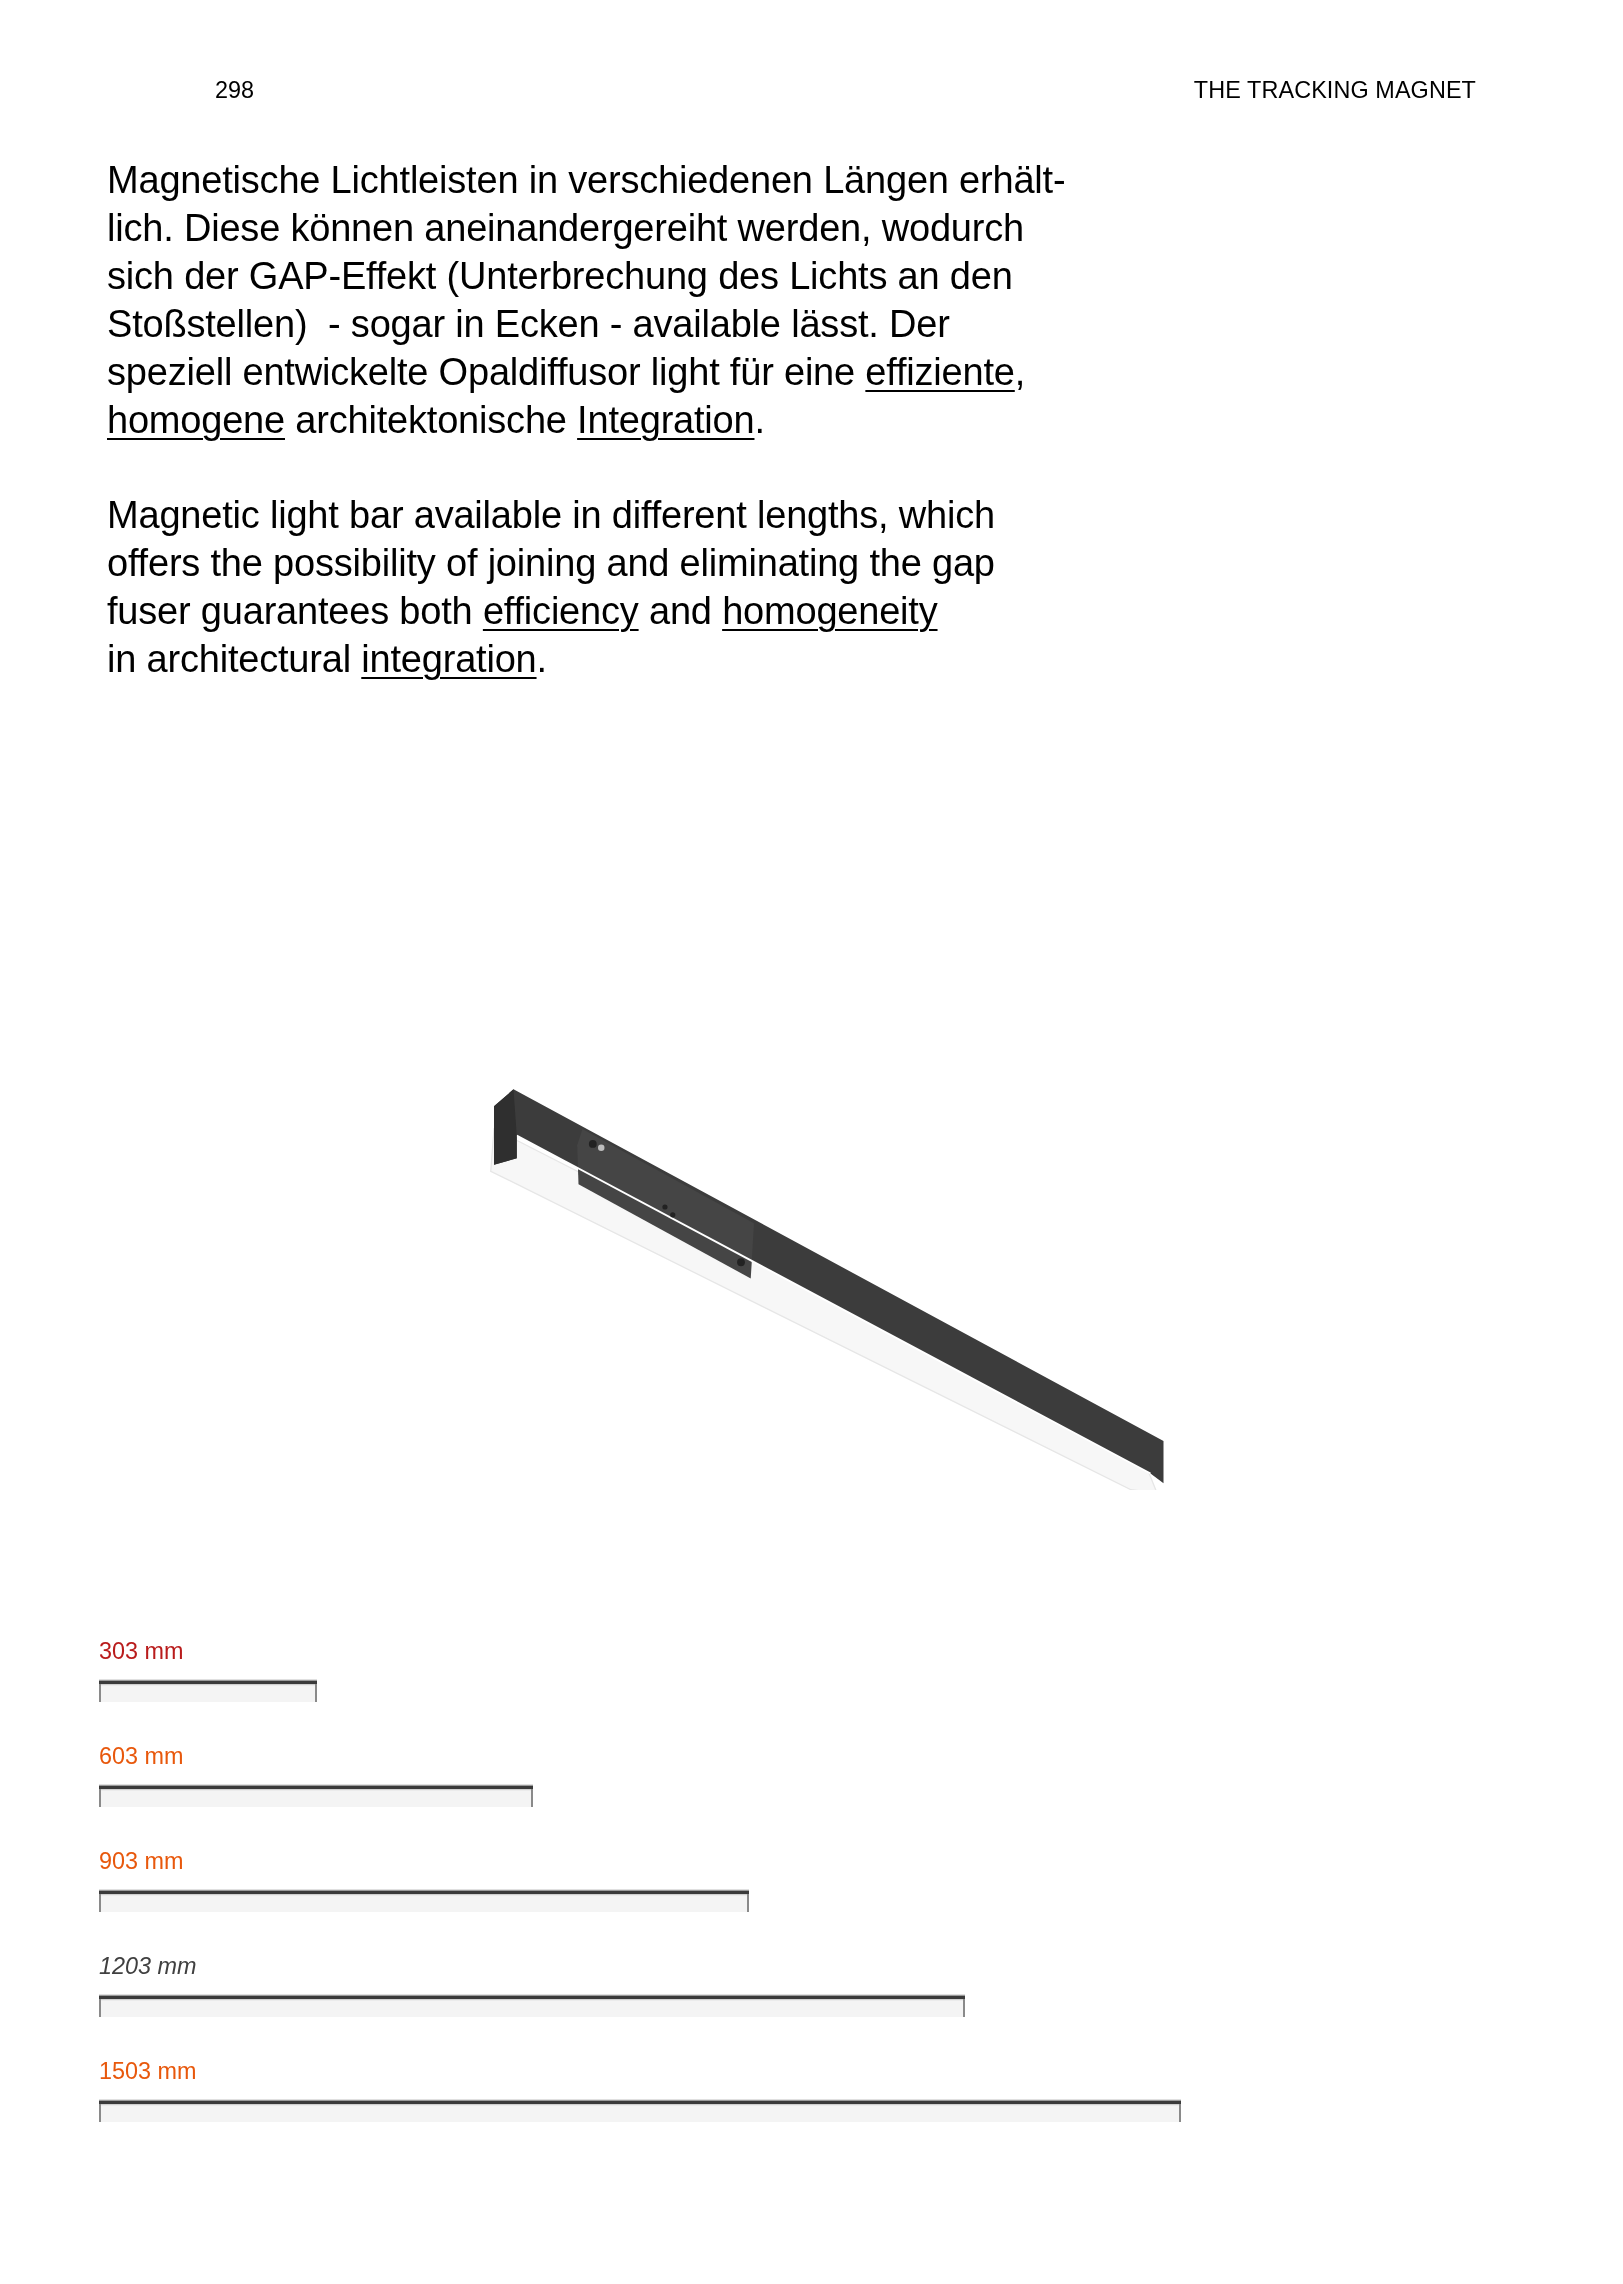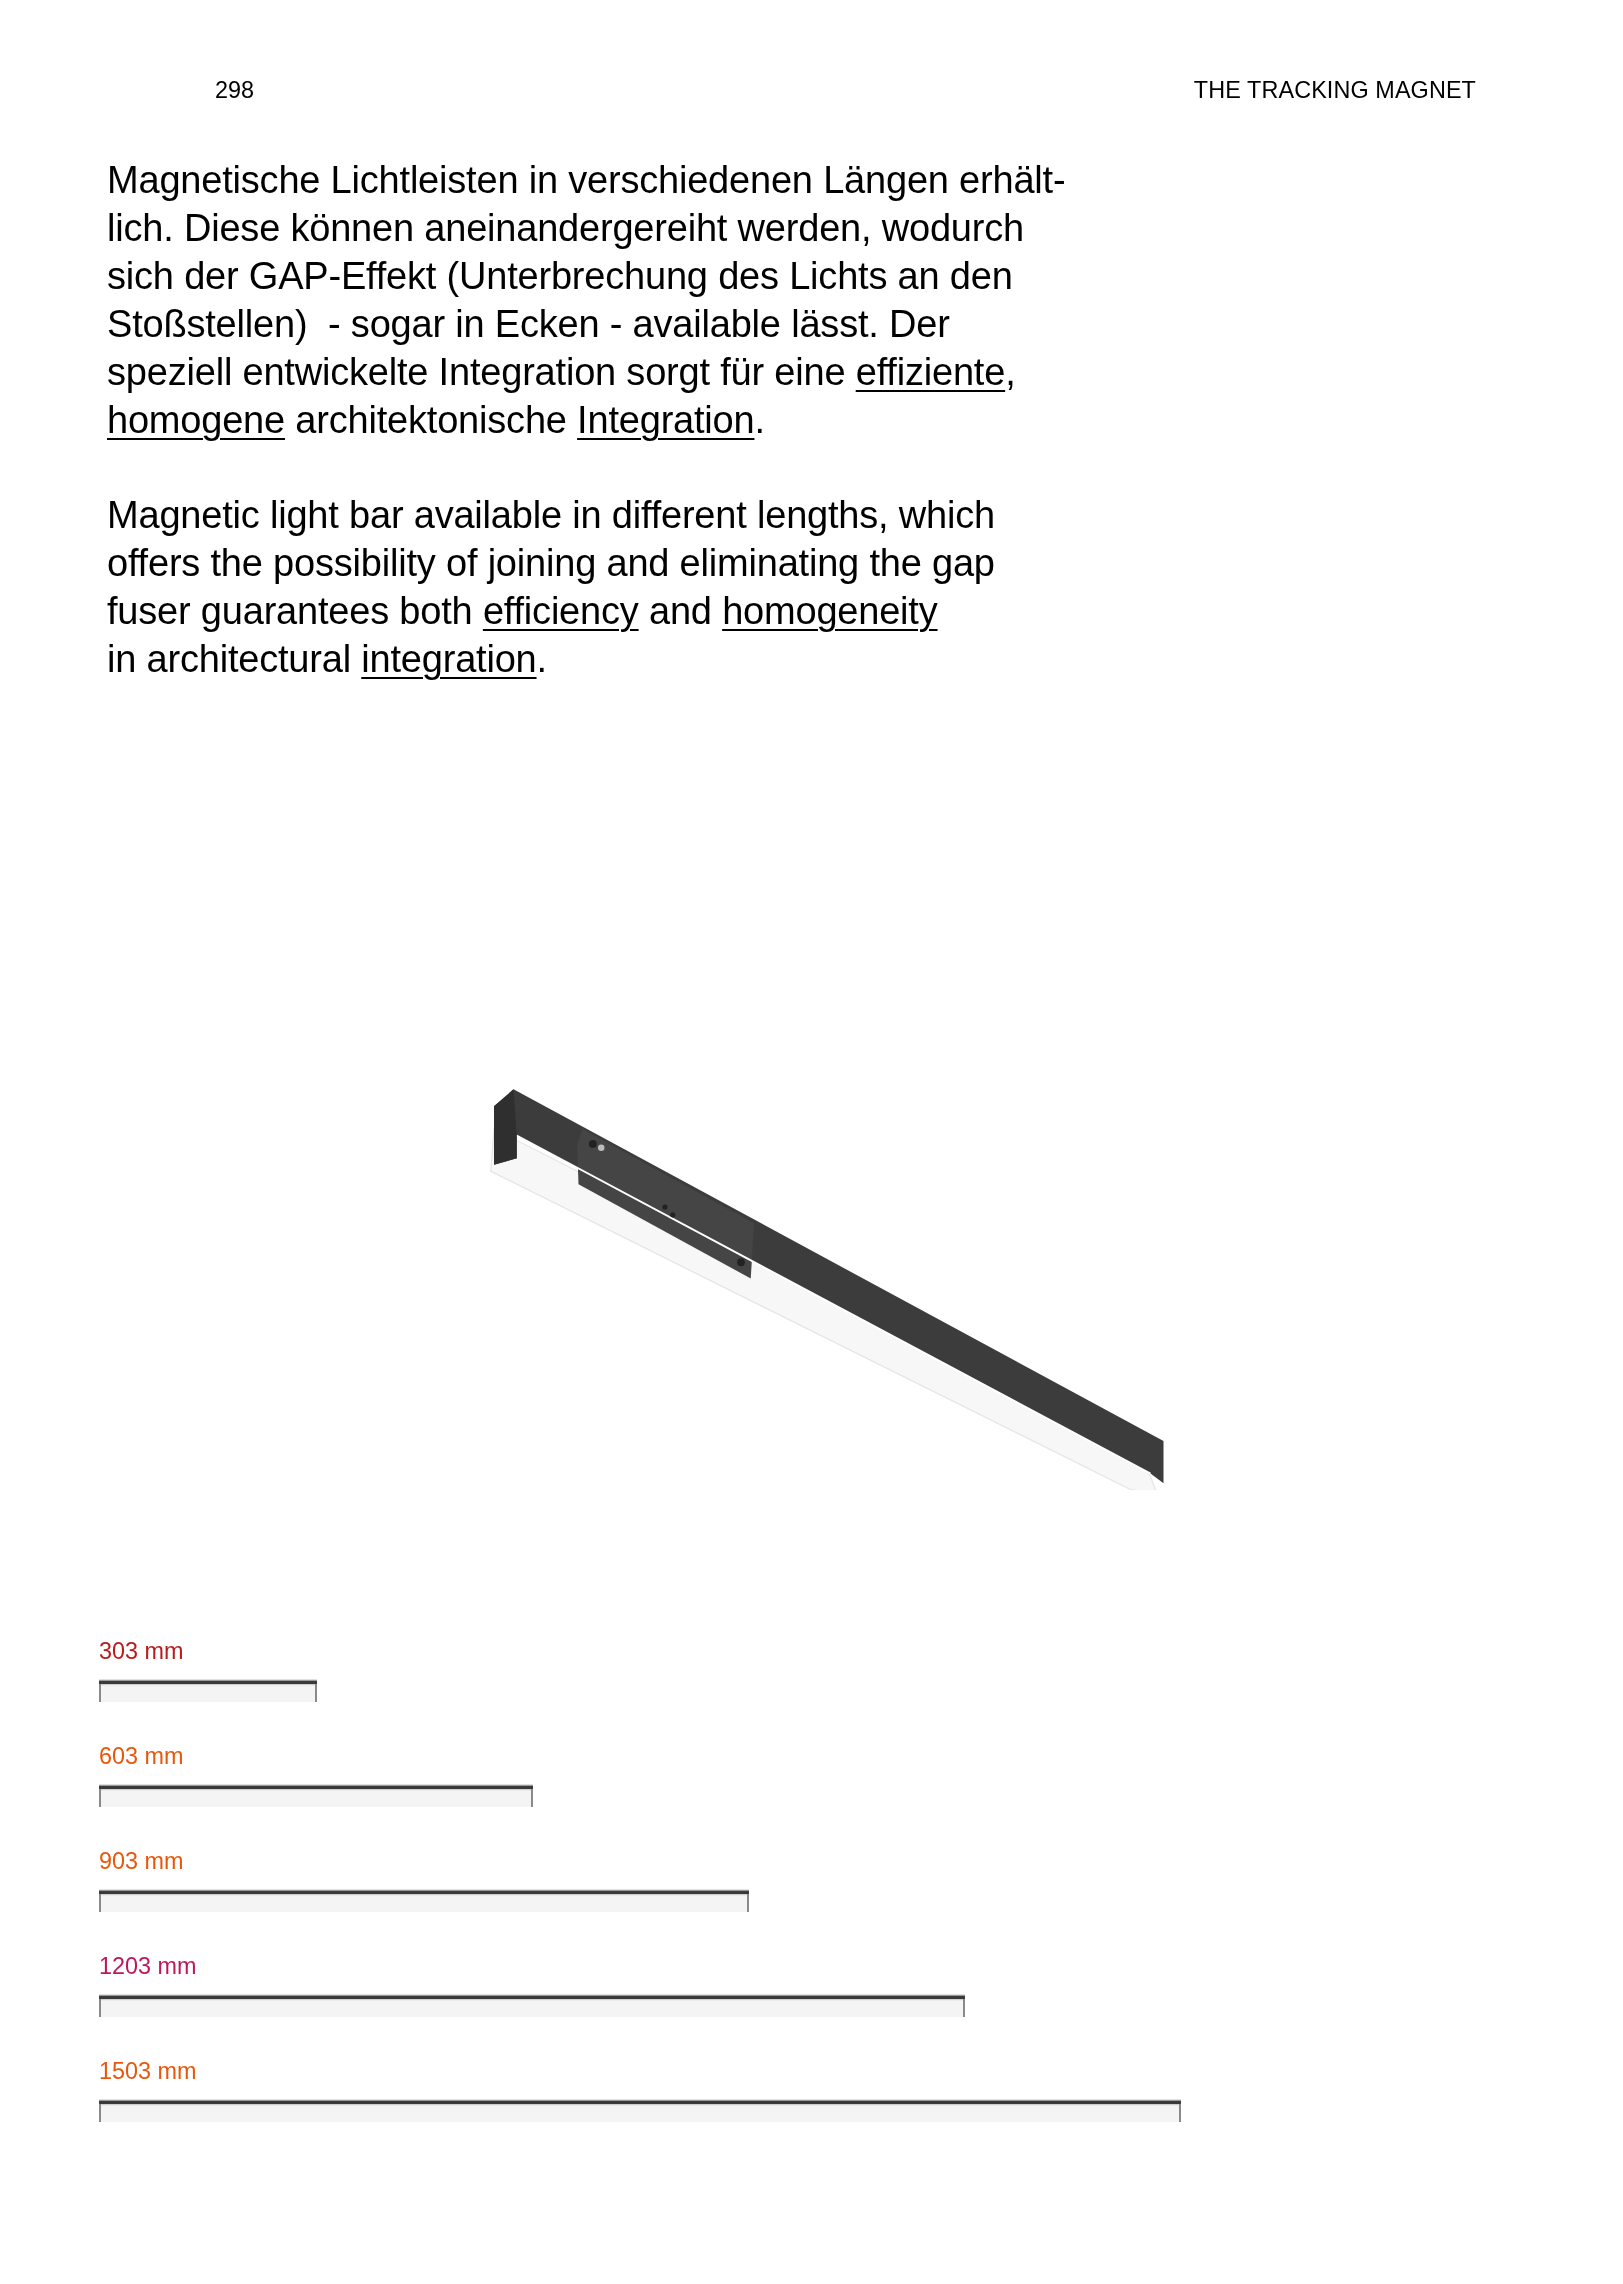--- a/index.html
+++ b/index.html
@@ -55,7 +55,7 @@
     <span class="line"><span>lich. Diese können aneinandergereiht werden, wodurch</span></span>
     <span class="line"><span>sich der GAP-Effekt (Unterbrechung des Lichts an den</span></span>
     <span class="line"><span>Stoßstellen)  - sogar in Ecken - available lässt. Der</span></span>
-    <span class="line"><span>speziell entwickelte Integration sorgt für eine </span><span class="u">effiziente</span><span>,</span></span>
+    <span class="line"><span>speziell entwickelte Opaldiffusor light für eine </span><span class="u">effiziente</span><span>,</span></span>
     <span class="line"><span class="u">homogene</span><span> architektonische </span><span class="u">Integration</span><span>.</span></span>
   </p>
 <p class="para para-en" id="para-en">

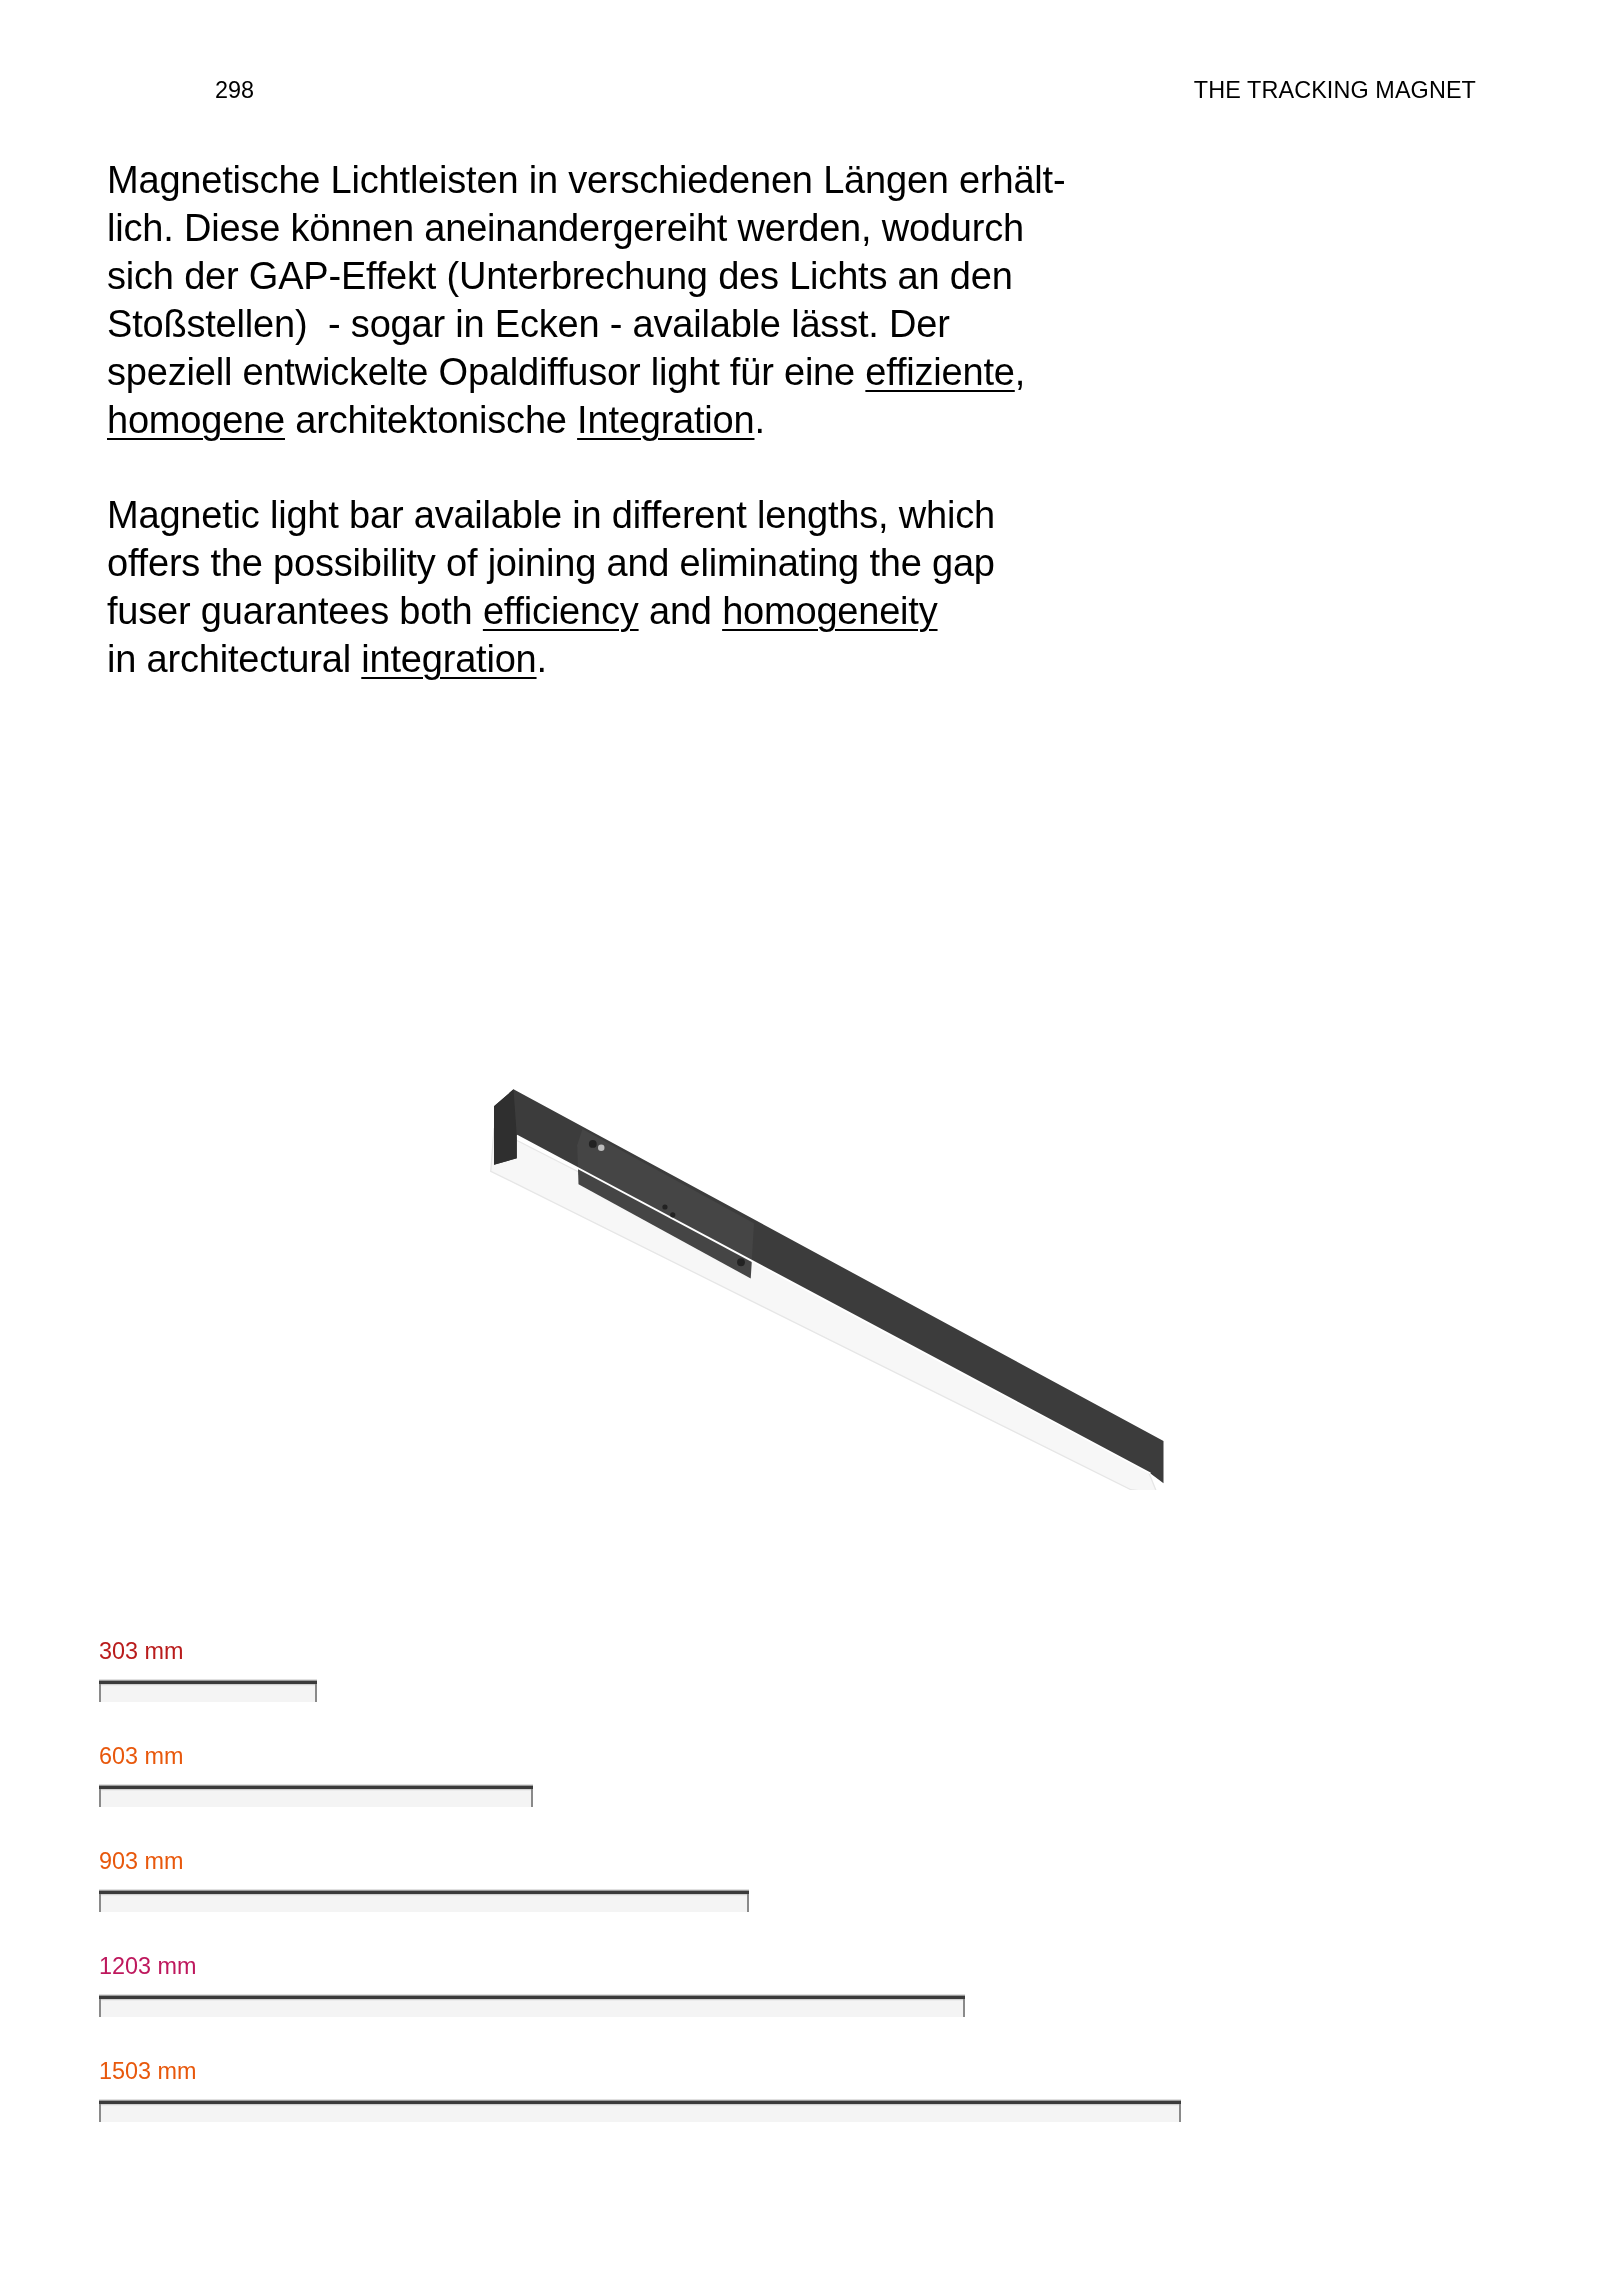--- a/index.html
+++ b/index.html
@@ -93,7 +93,7 @@
     <div class="variant-bar" style="top: 1786px; width: 434px;"></div>
     <div class="variant-label" style="top: 1848px; color: rgb(232, 88, 12);">903 mm</div>
     <div class="variant-bar" style="top: 1891px; width: 650px;"></div>
-    <div class="variant-label" style="top: 1953px; color: #be185d;">1203 mm</div>
+    <div class="variant-label" style="top: 1953px; color: #404040; font-style: italic;">1203 mm</div>
     <div class="variant-bar" style="top: 1996px; width: 866px;"></div>
     <div class="variant-label" style="top: 2058px; color: rgb(232, 88, 12);">1503 mm</div>
     <div class="variant-bar" style="top: 2101px; width: 1082px;"></div>

